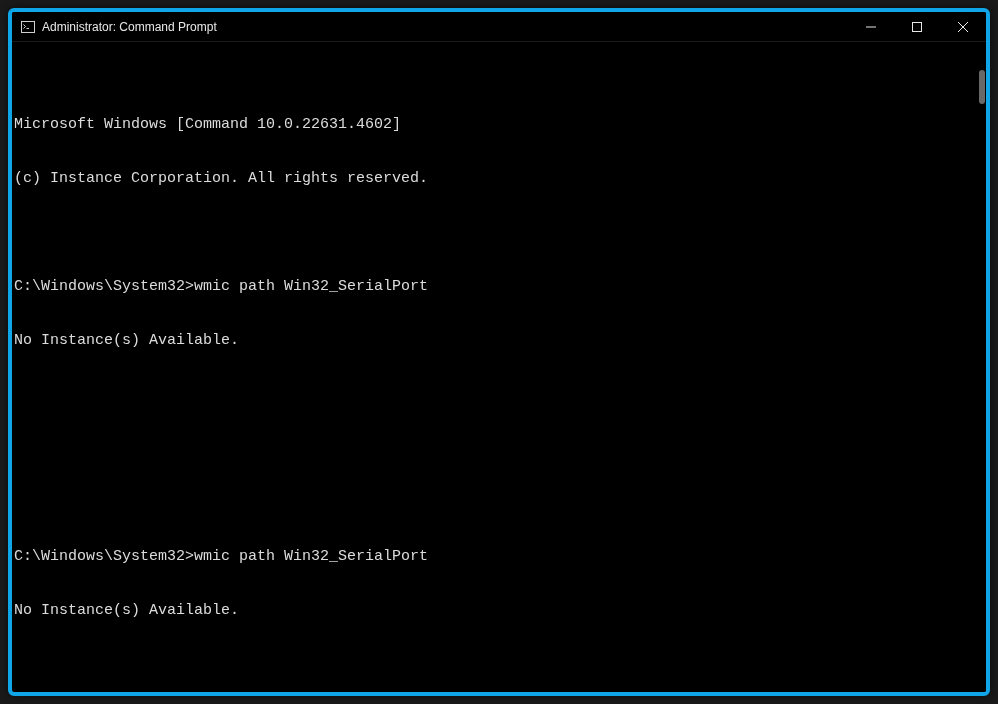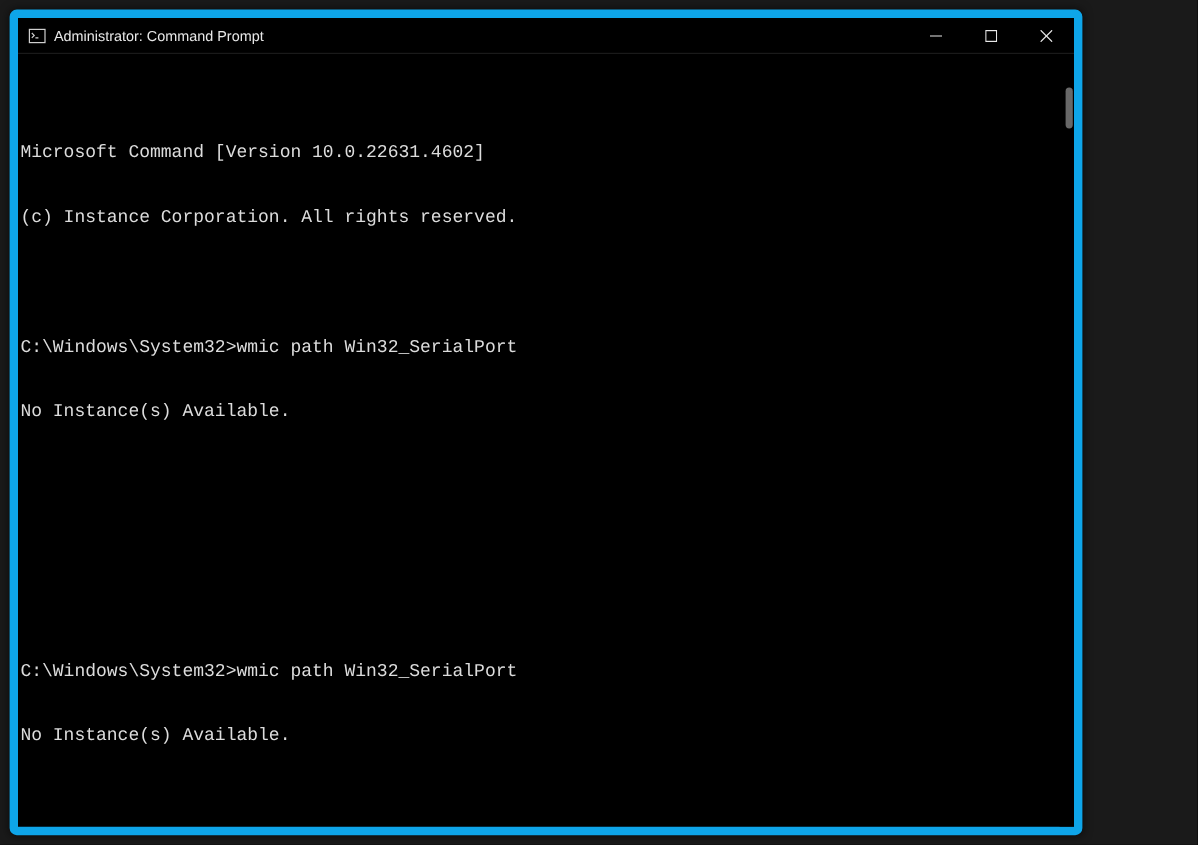--- a/index.html
+++ b/index.html
@@ -15,10 +15,10 @@
     overflow: hidden;
   }
   .window {
-    width: 894px;
+    width: 982px;
     height: 688px;
     background: #000;
-    border: 7px solid #0ea5e9;
+    border: 4px solid #0ea5e9;
     border-radius: 6px;
     overflow: hidden;
     display: flex;

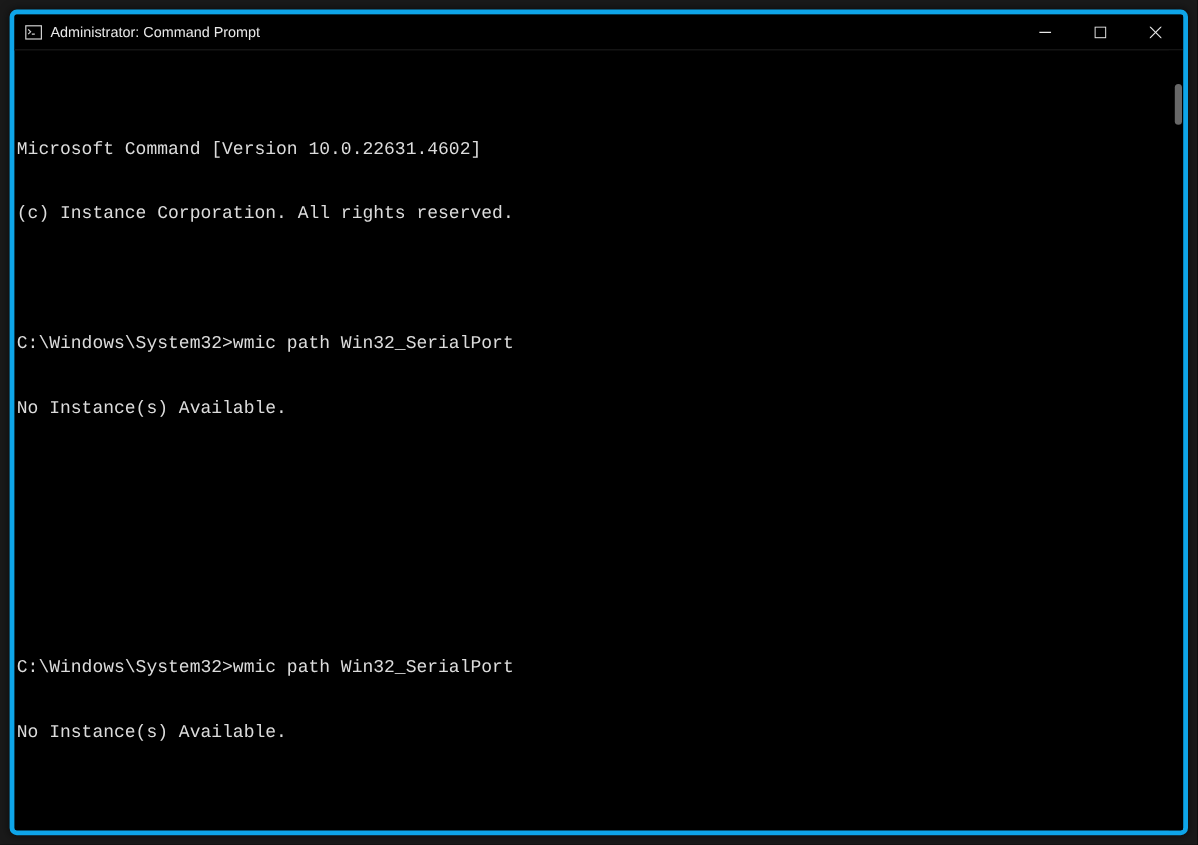--- a/index.html
+++ b/index.html
@@ -131,7 +131,7 @@
 
   <div class="terminal-body">
     <div class="terminal-content">
-      <div class="line">Microsoft Command [Version 10.0.22631.4602]</div>
+      <div class="line">Microsoft Windows [Command 10.0.22631.4602]</div>
       <div class="line">(c) Instance Corporation. All rights reserved.</div>
       <div class="line"></div>
       <div class="line">C:\Windows\System32&gt;wmic path Win32_SerialPort</div>

